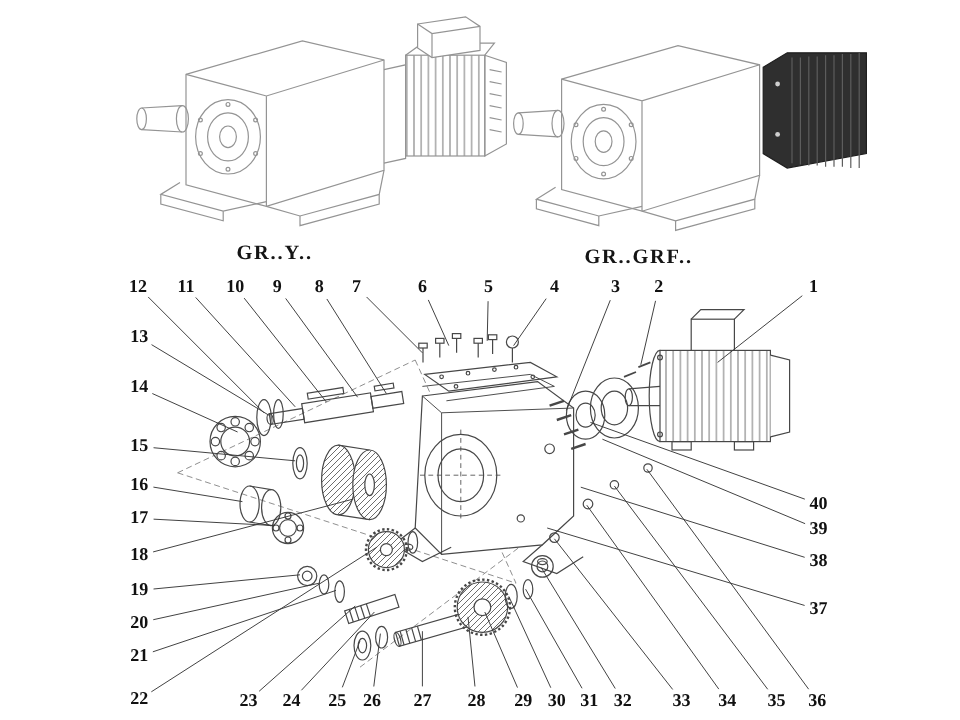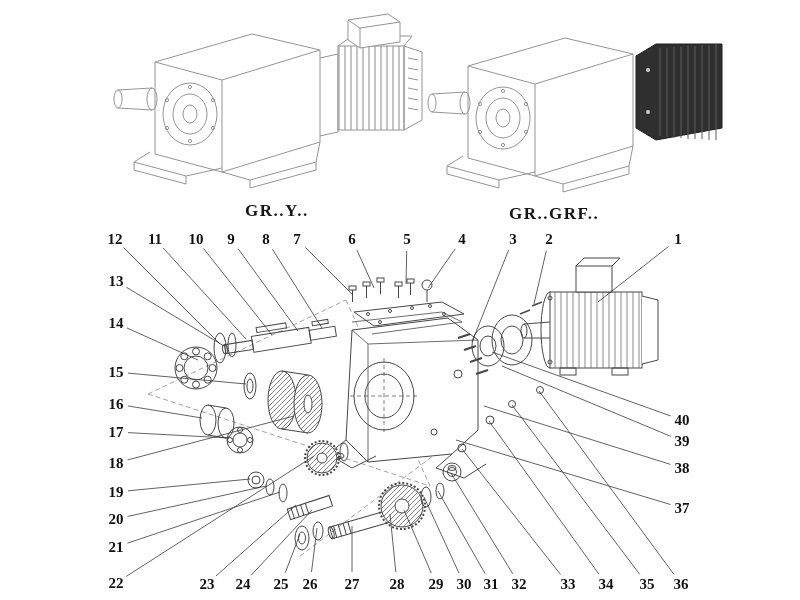--- a/index.html
+++ b/index.html
@@ -12,7 +12,7 @@
     position:absolute;font-weight:bold;font-size:17px;color:#151515;letter-spacing:1.5px;
     font-family:"Liberation Serif",serif;
   }
-  .model-label.left{left:197px;top:201px;margin-left:48px;}
+  .model-label.left{left:197px;top:201px;}
   .model-label.right{left:509px;top:204px;}
   .callout{
     font-family:"Liberation Serif",serif;font-weight:bold;font-size:15px;fill:#111;

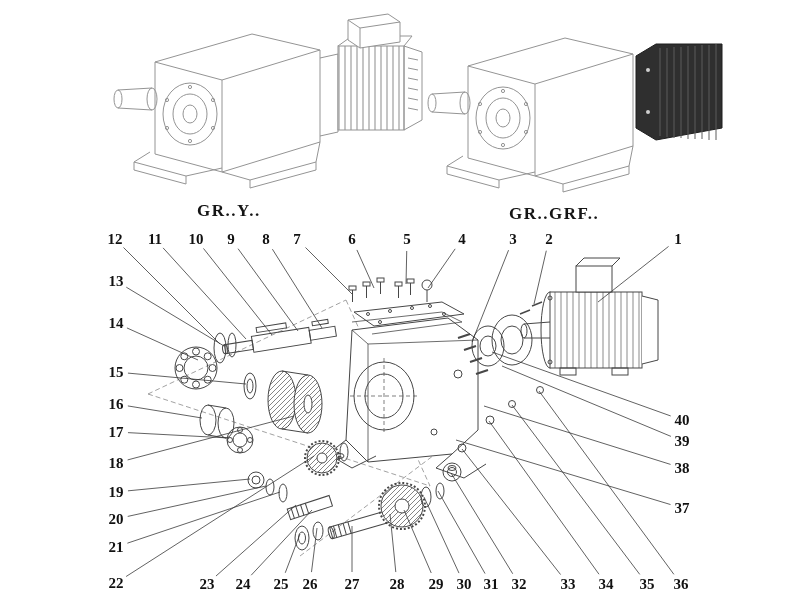--- a/index.html
+++ b/index.html
@@ -13,7 +13,7 @@
     font-family:"Liberation Serif",serif;
   }
   .model-label.left{left:197px;top:201px;}
-  .model-label.right{left:509px;top:204px;}
+  .model-label.right{left:487px;top:204px;}
   .callout{
     font-family:"Liberation Serif",serif;font-weight:bold;font-size:15px;fill:#111;
     text-anchor:middle;dominant-baseline:central;

